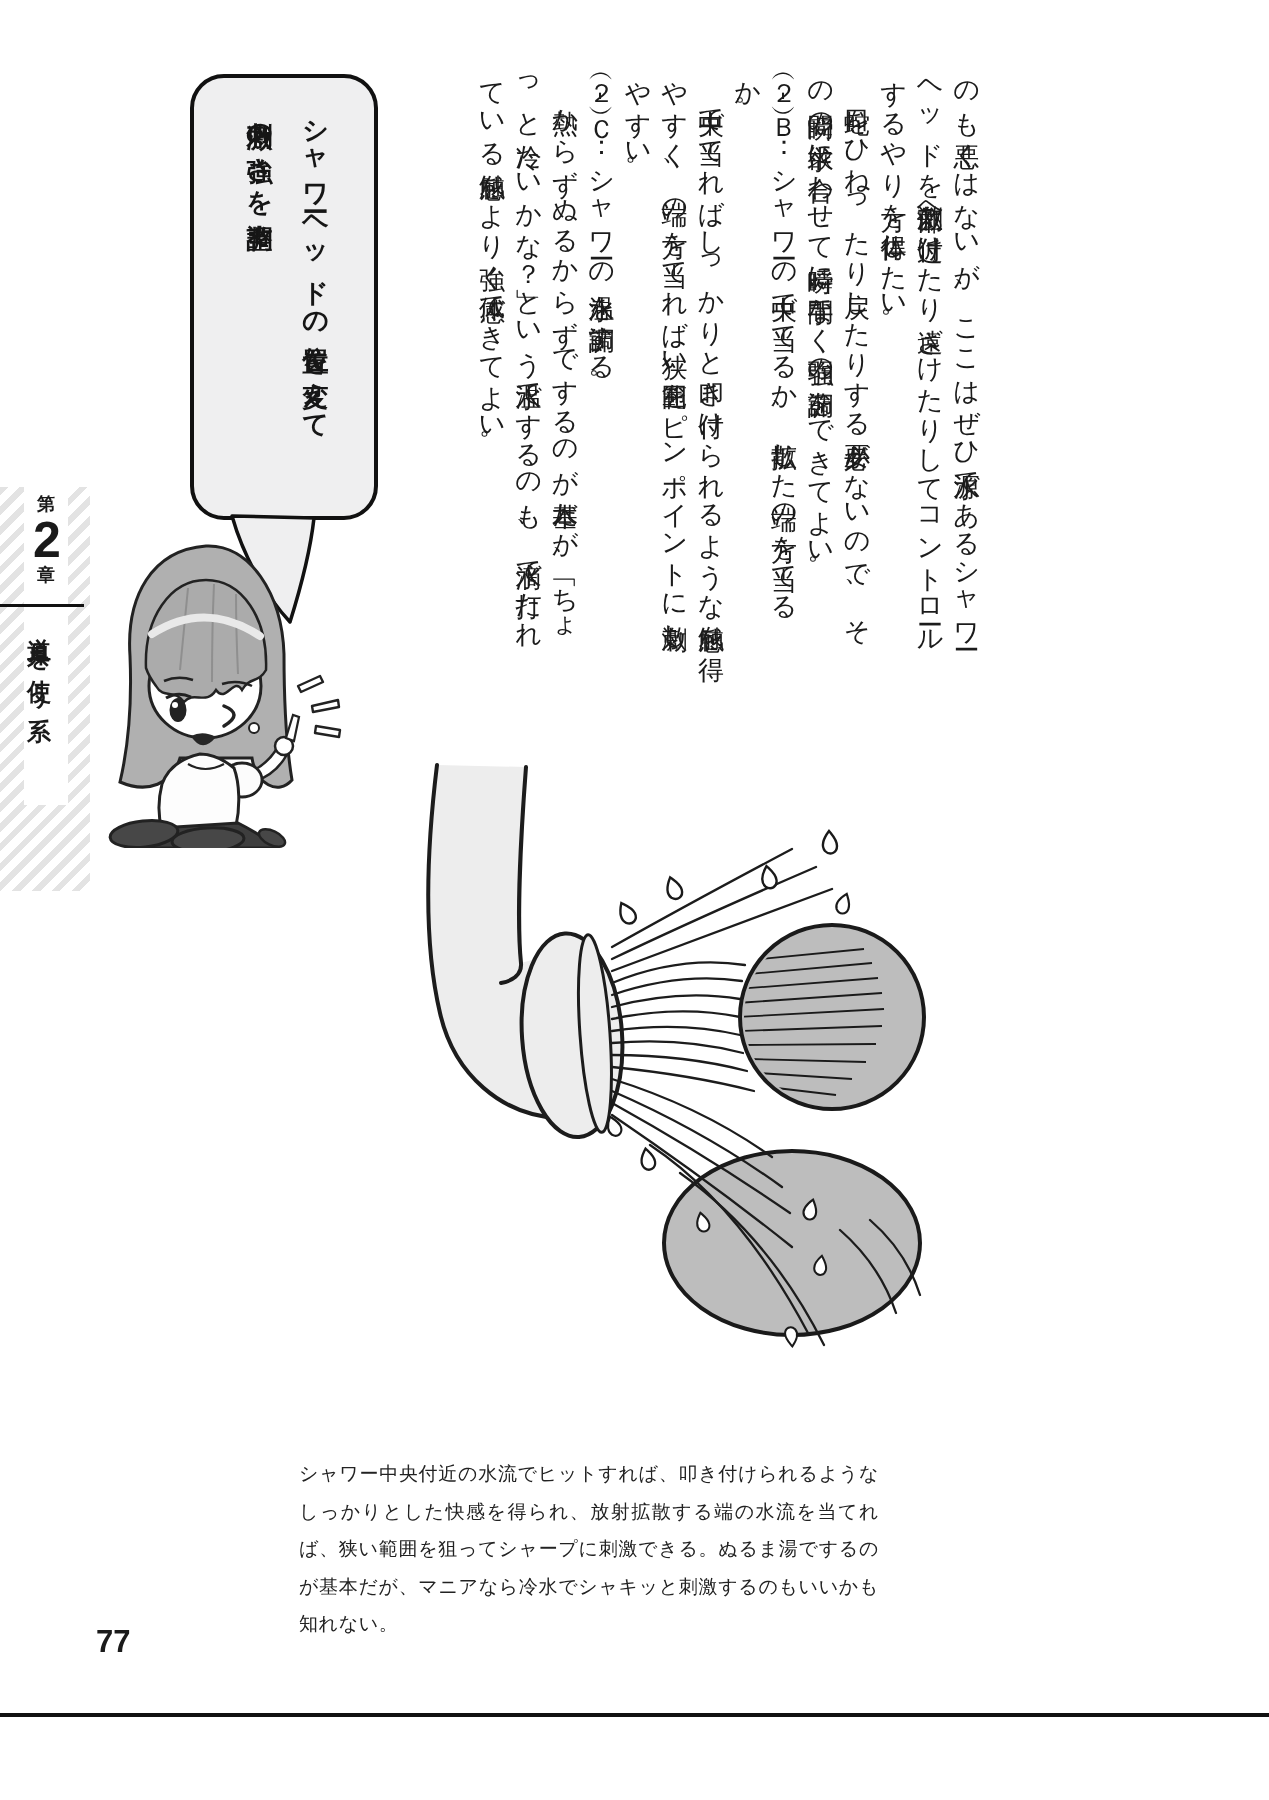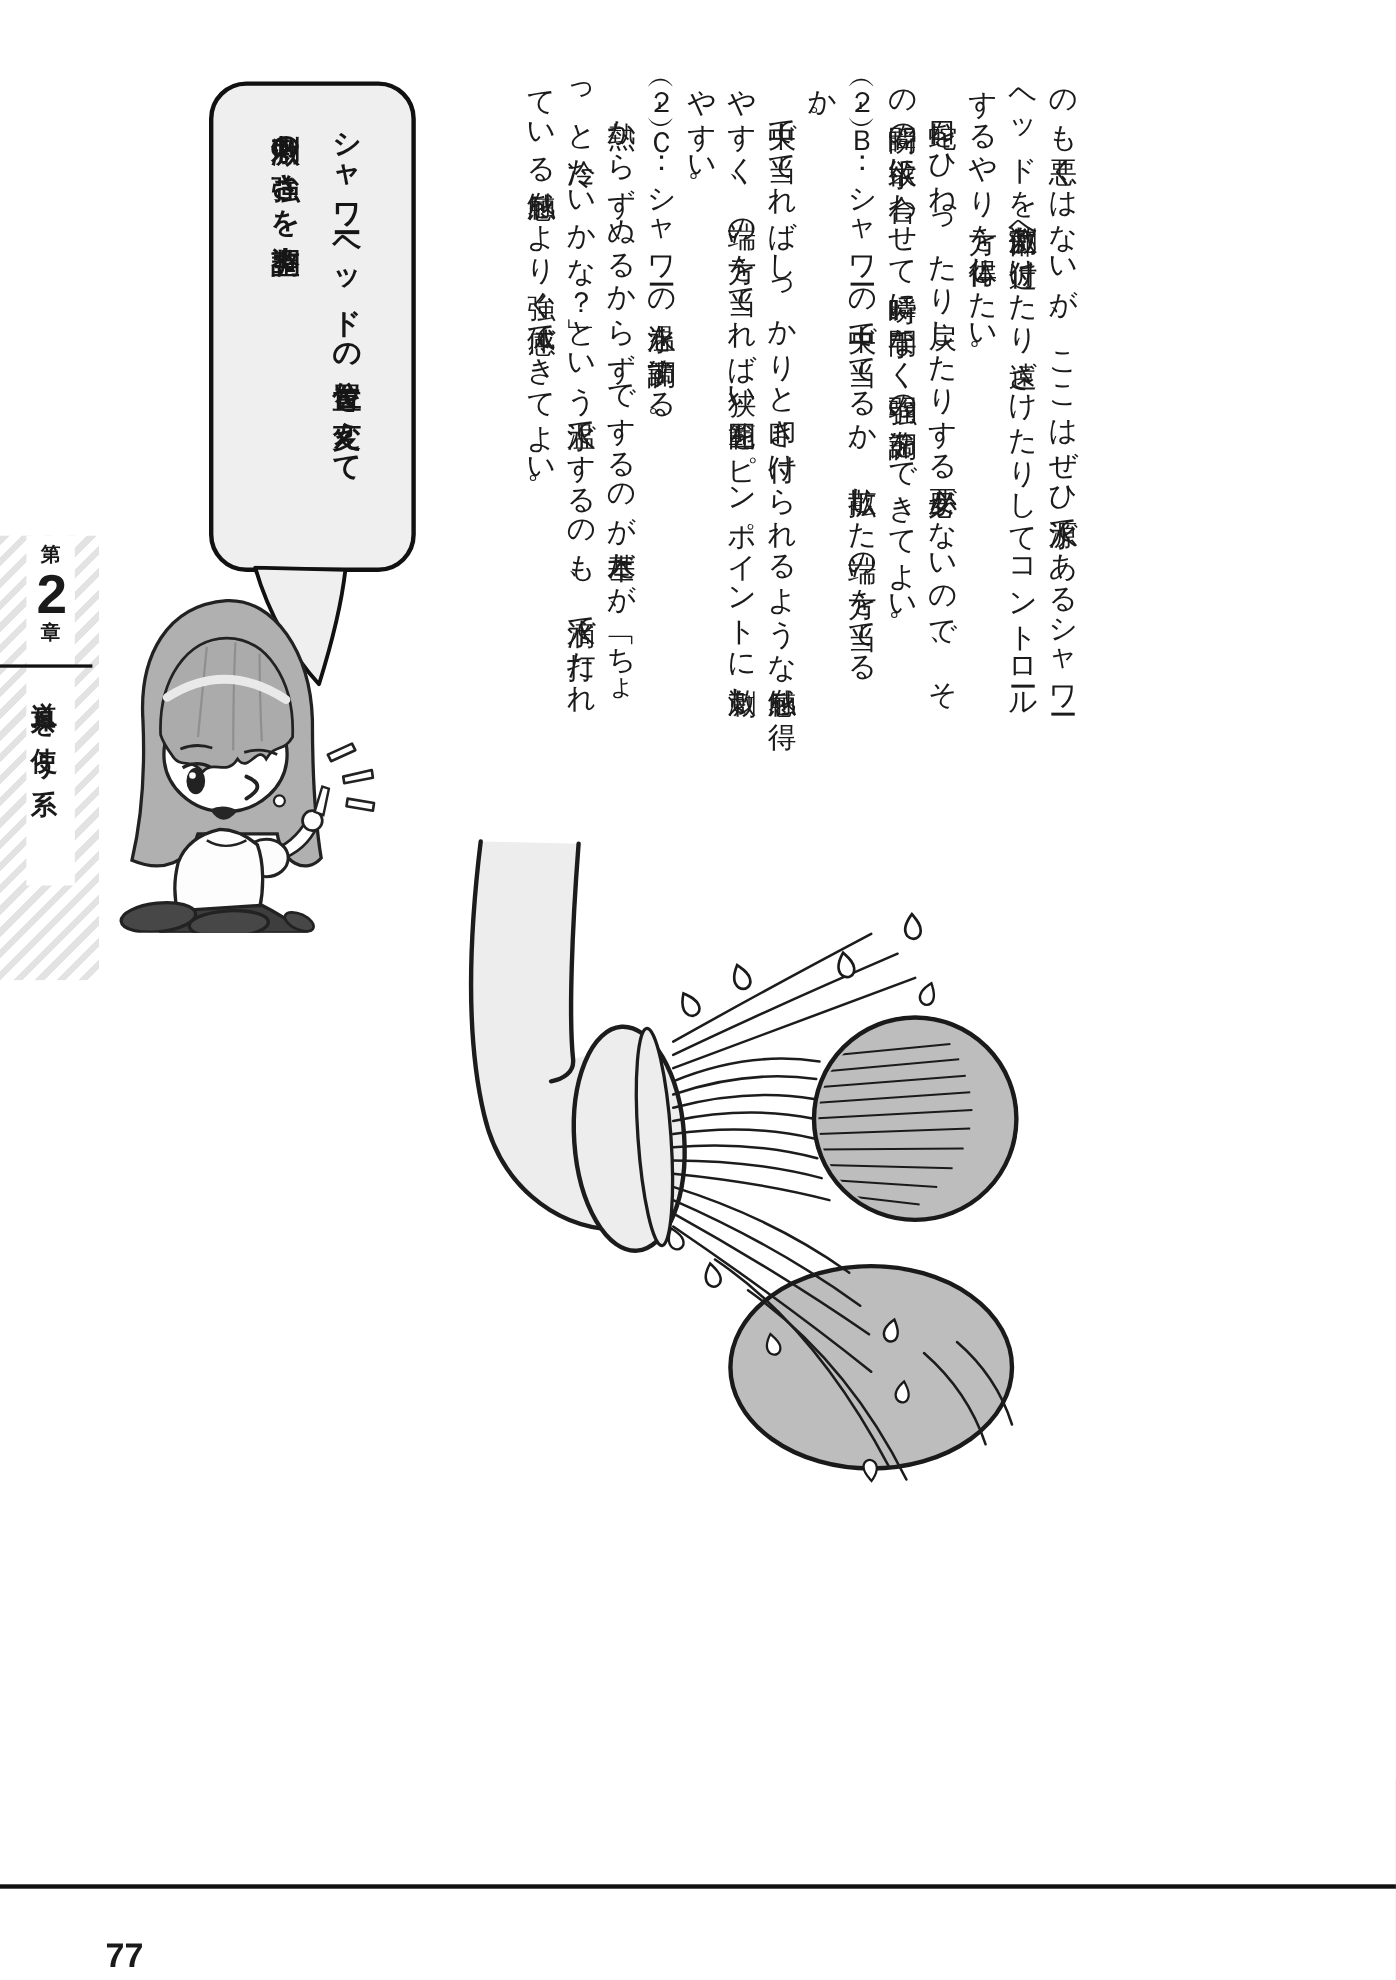--- a/index.html
+++ b/index.html
@@ -191,6 +191,7 @@
     </g>
   </svg>
 
+  <p class="caption">シャワー中央付近の水流でヒットすれば、叩き付けられるようなしっかりとした快感を得られ、放射拡散する端の水流を当てれば、狭い範囲を狙ってシャープに刺激できる。ぬるま湯でするのが基本だが、マニアなら冷水でシャキッと刺激するのもいいかも知れない。</p>
 
   <div class="footer-rule"></div>
   <span class="page-number">77</span>

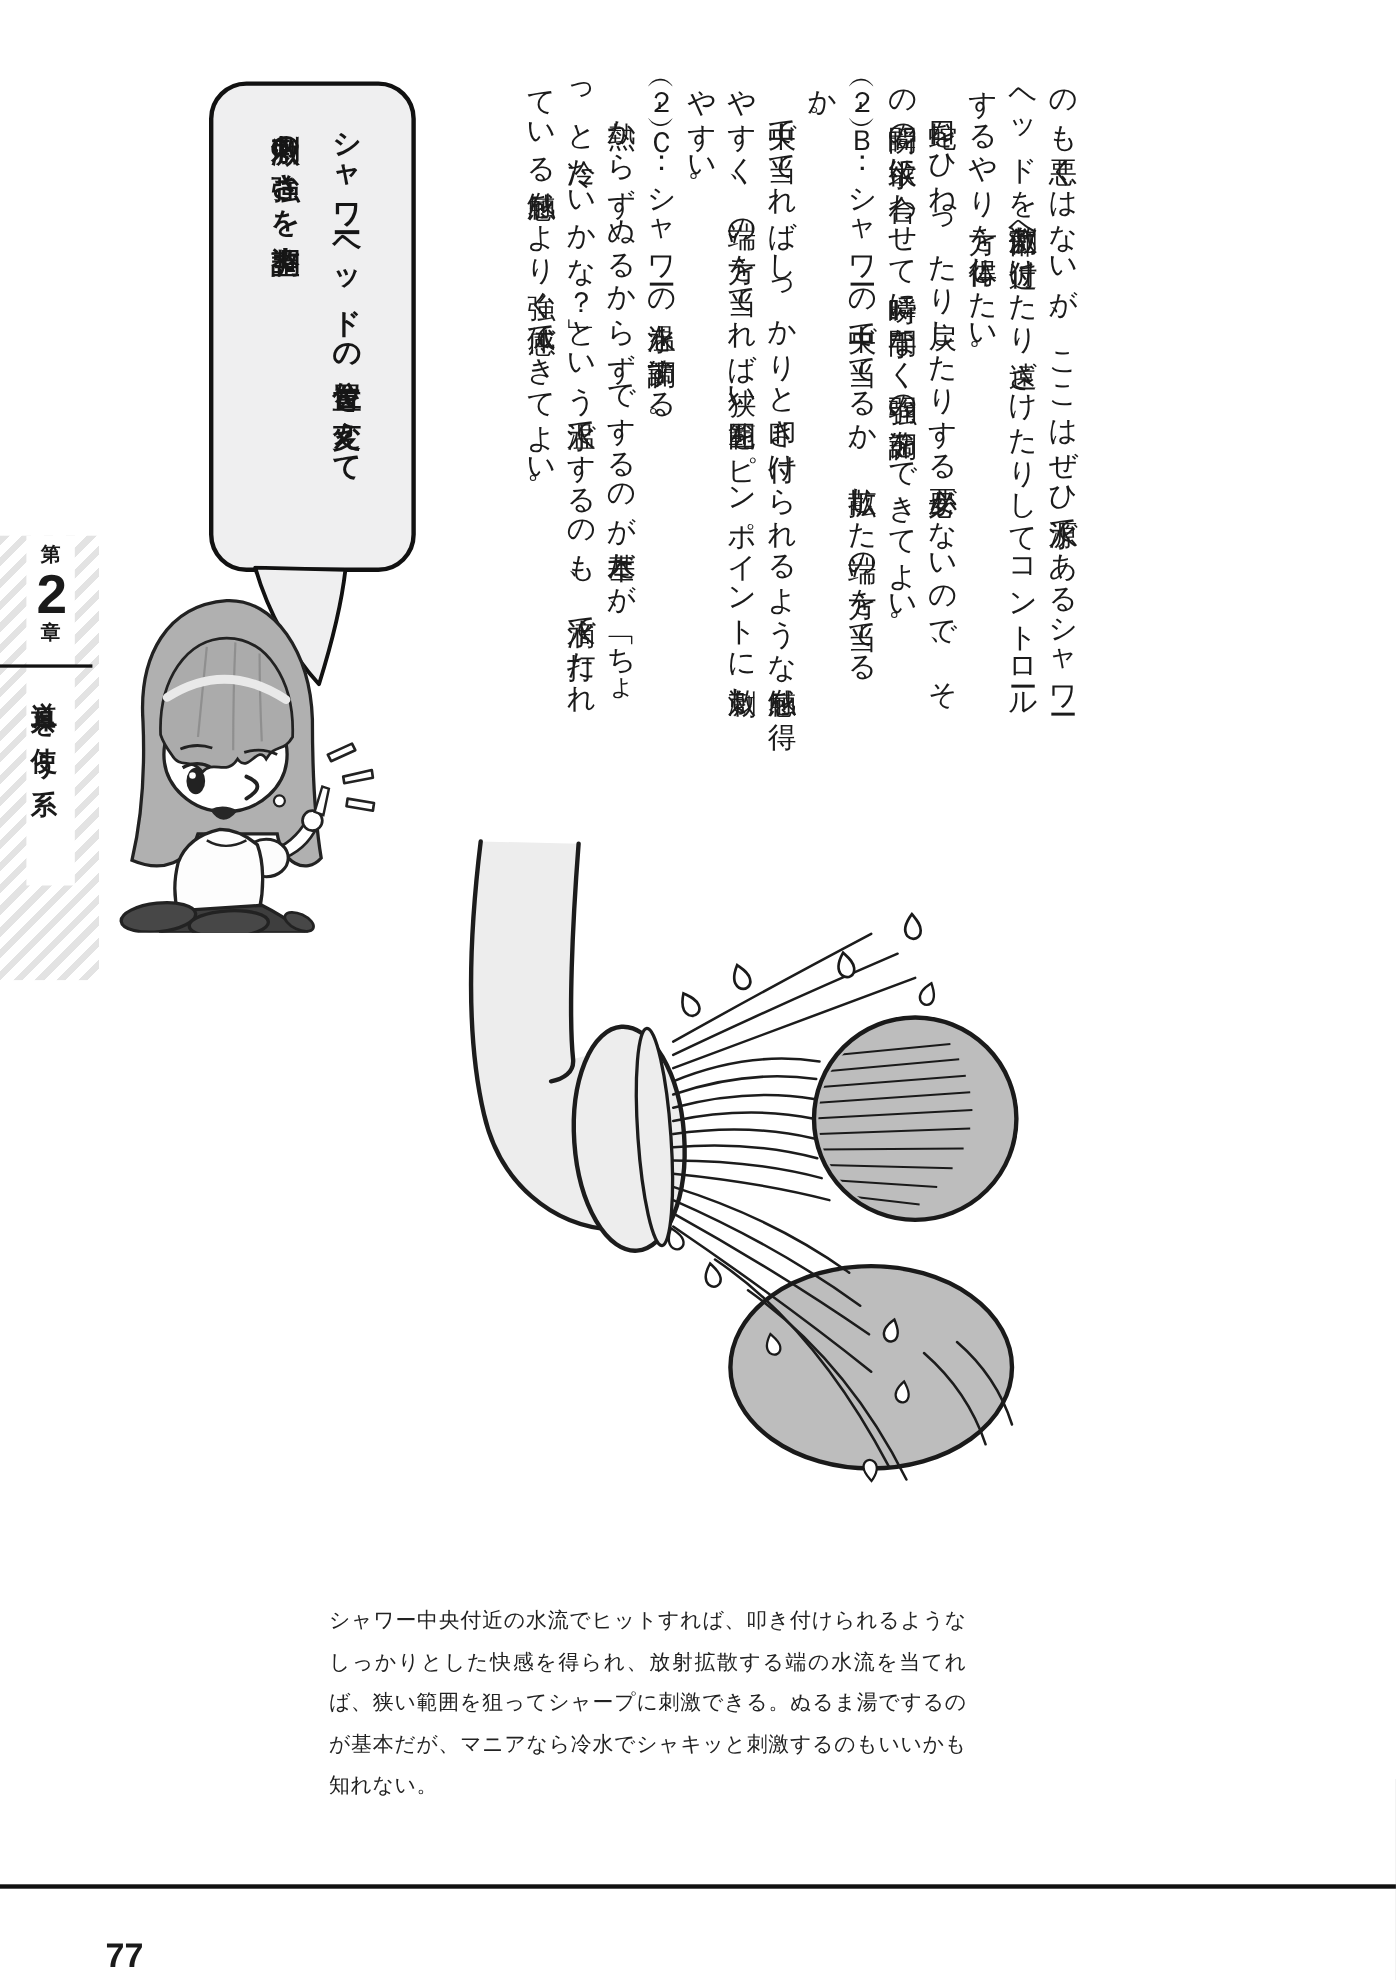--- a/index.html
+++ b/index.html
@@ -41,7 +41,7 @@
 
   
   .footer-rule{position:absolute;left:0;top:1713px;width:1269px;height:4px;background:#111;}
-  .page-number{position:absolute;left:96px;top:1760px;font-size:31px;font-weight:700;color:#1a1a1a;}
+  .page-number{position:absolute;left:96px;top:1624px;font-size:31px;font-weight:700;color:#1a1a1a;}
 </style>
 </head>
 <body>

